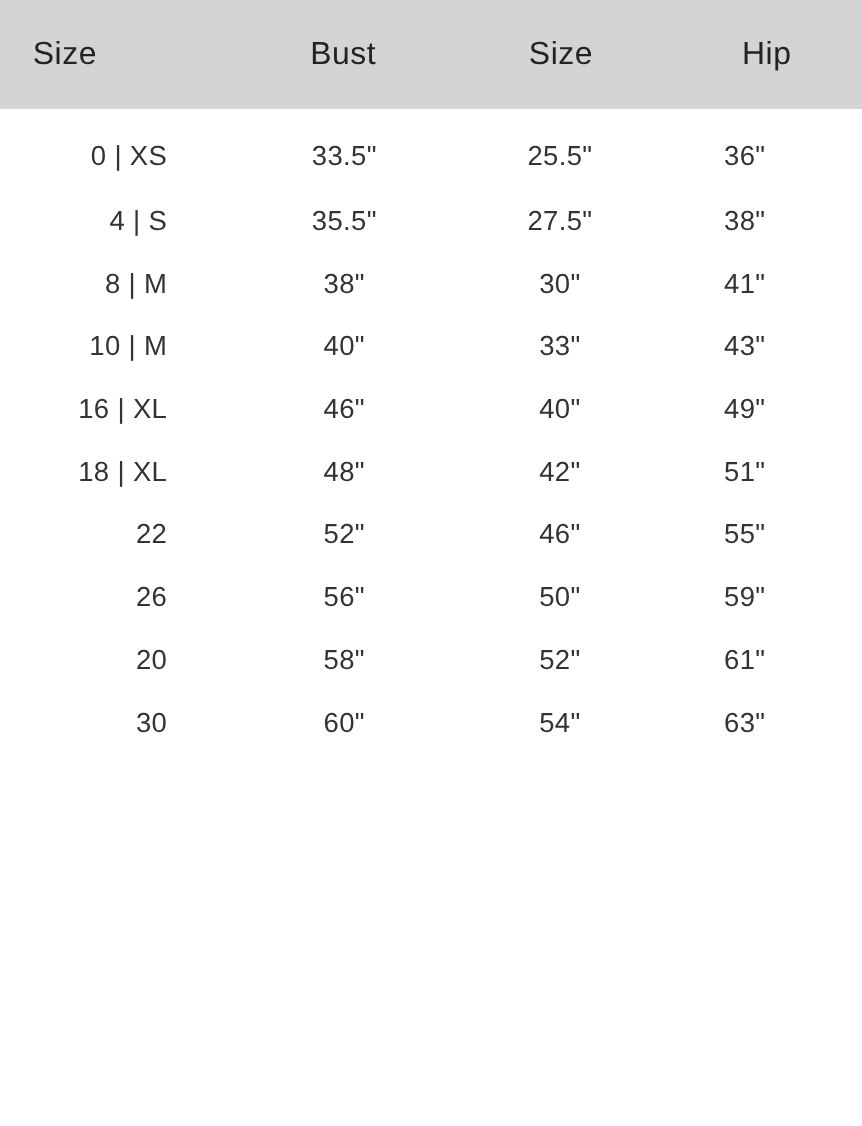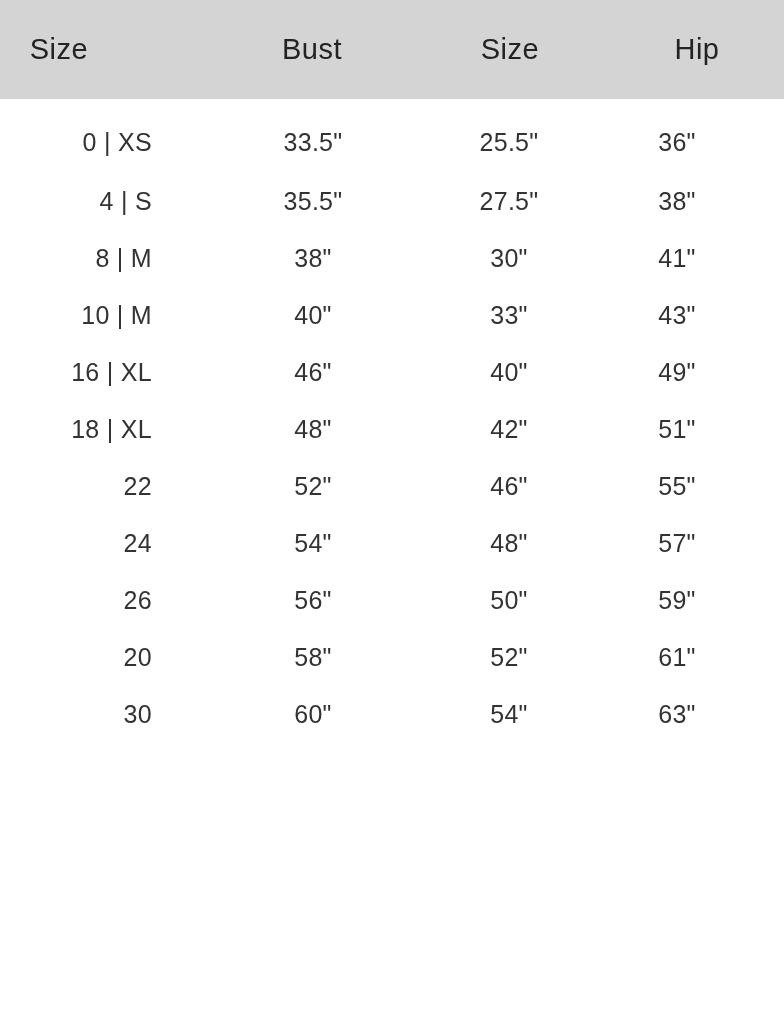--- a/index.html
+++ b/index.html
@@ -127,12 +127,6 @@
         <td class="c-hip">55"</td>
       </tr>
       <tr>
-        <td class="c-size">24</td>
-        <td class="c-bust">54"</td>
-        <td class="c-waist">48"</td>
-        <td class="c-hip">57"</td>
-      </tr>
-      <tr>
         <td class="c-size">26</td>
         <td class="c-bust">56"</td>
         <td class="c-waist">50"</td>

